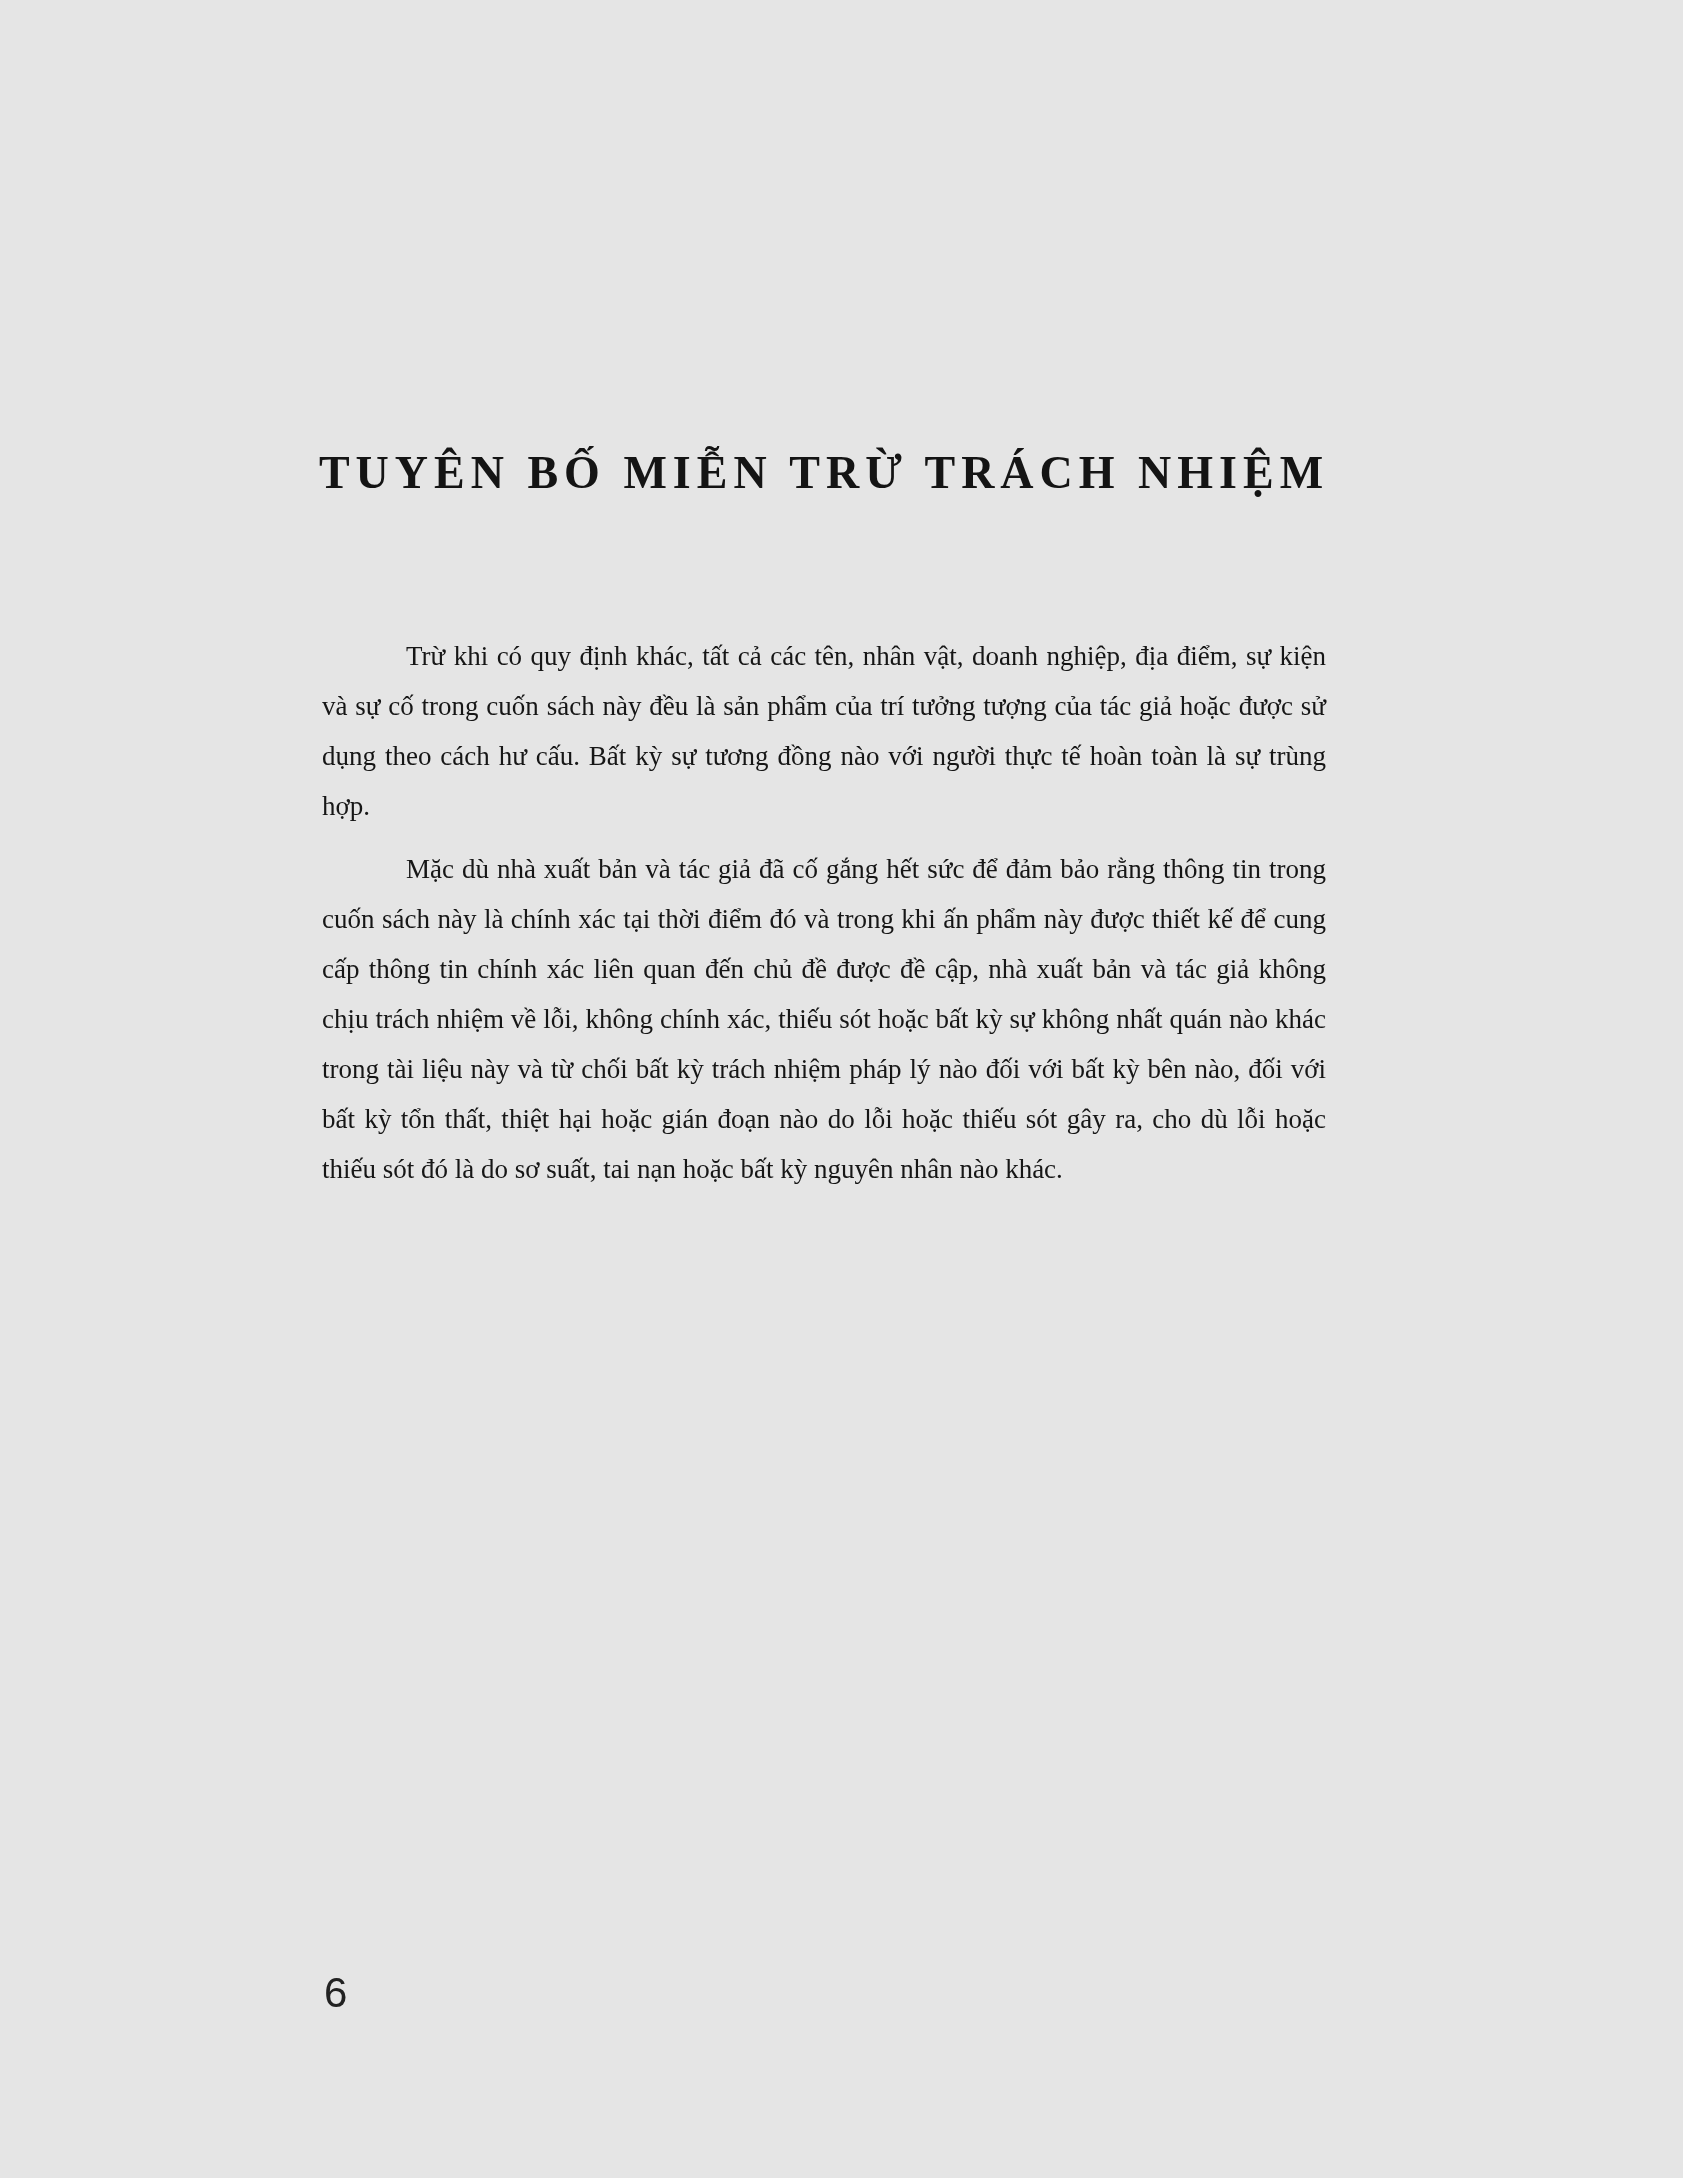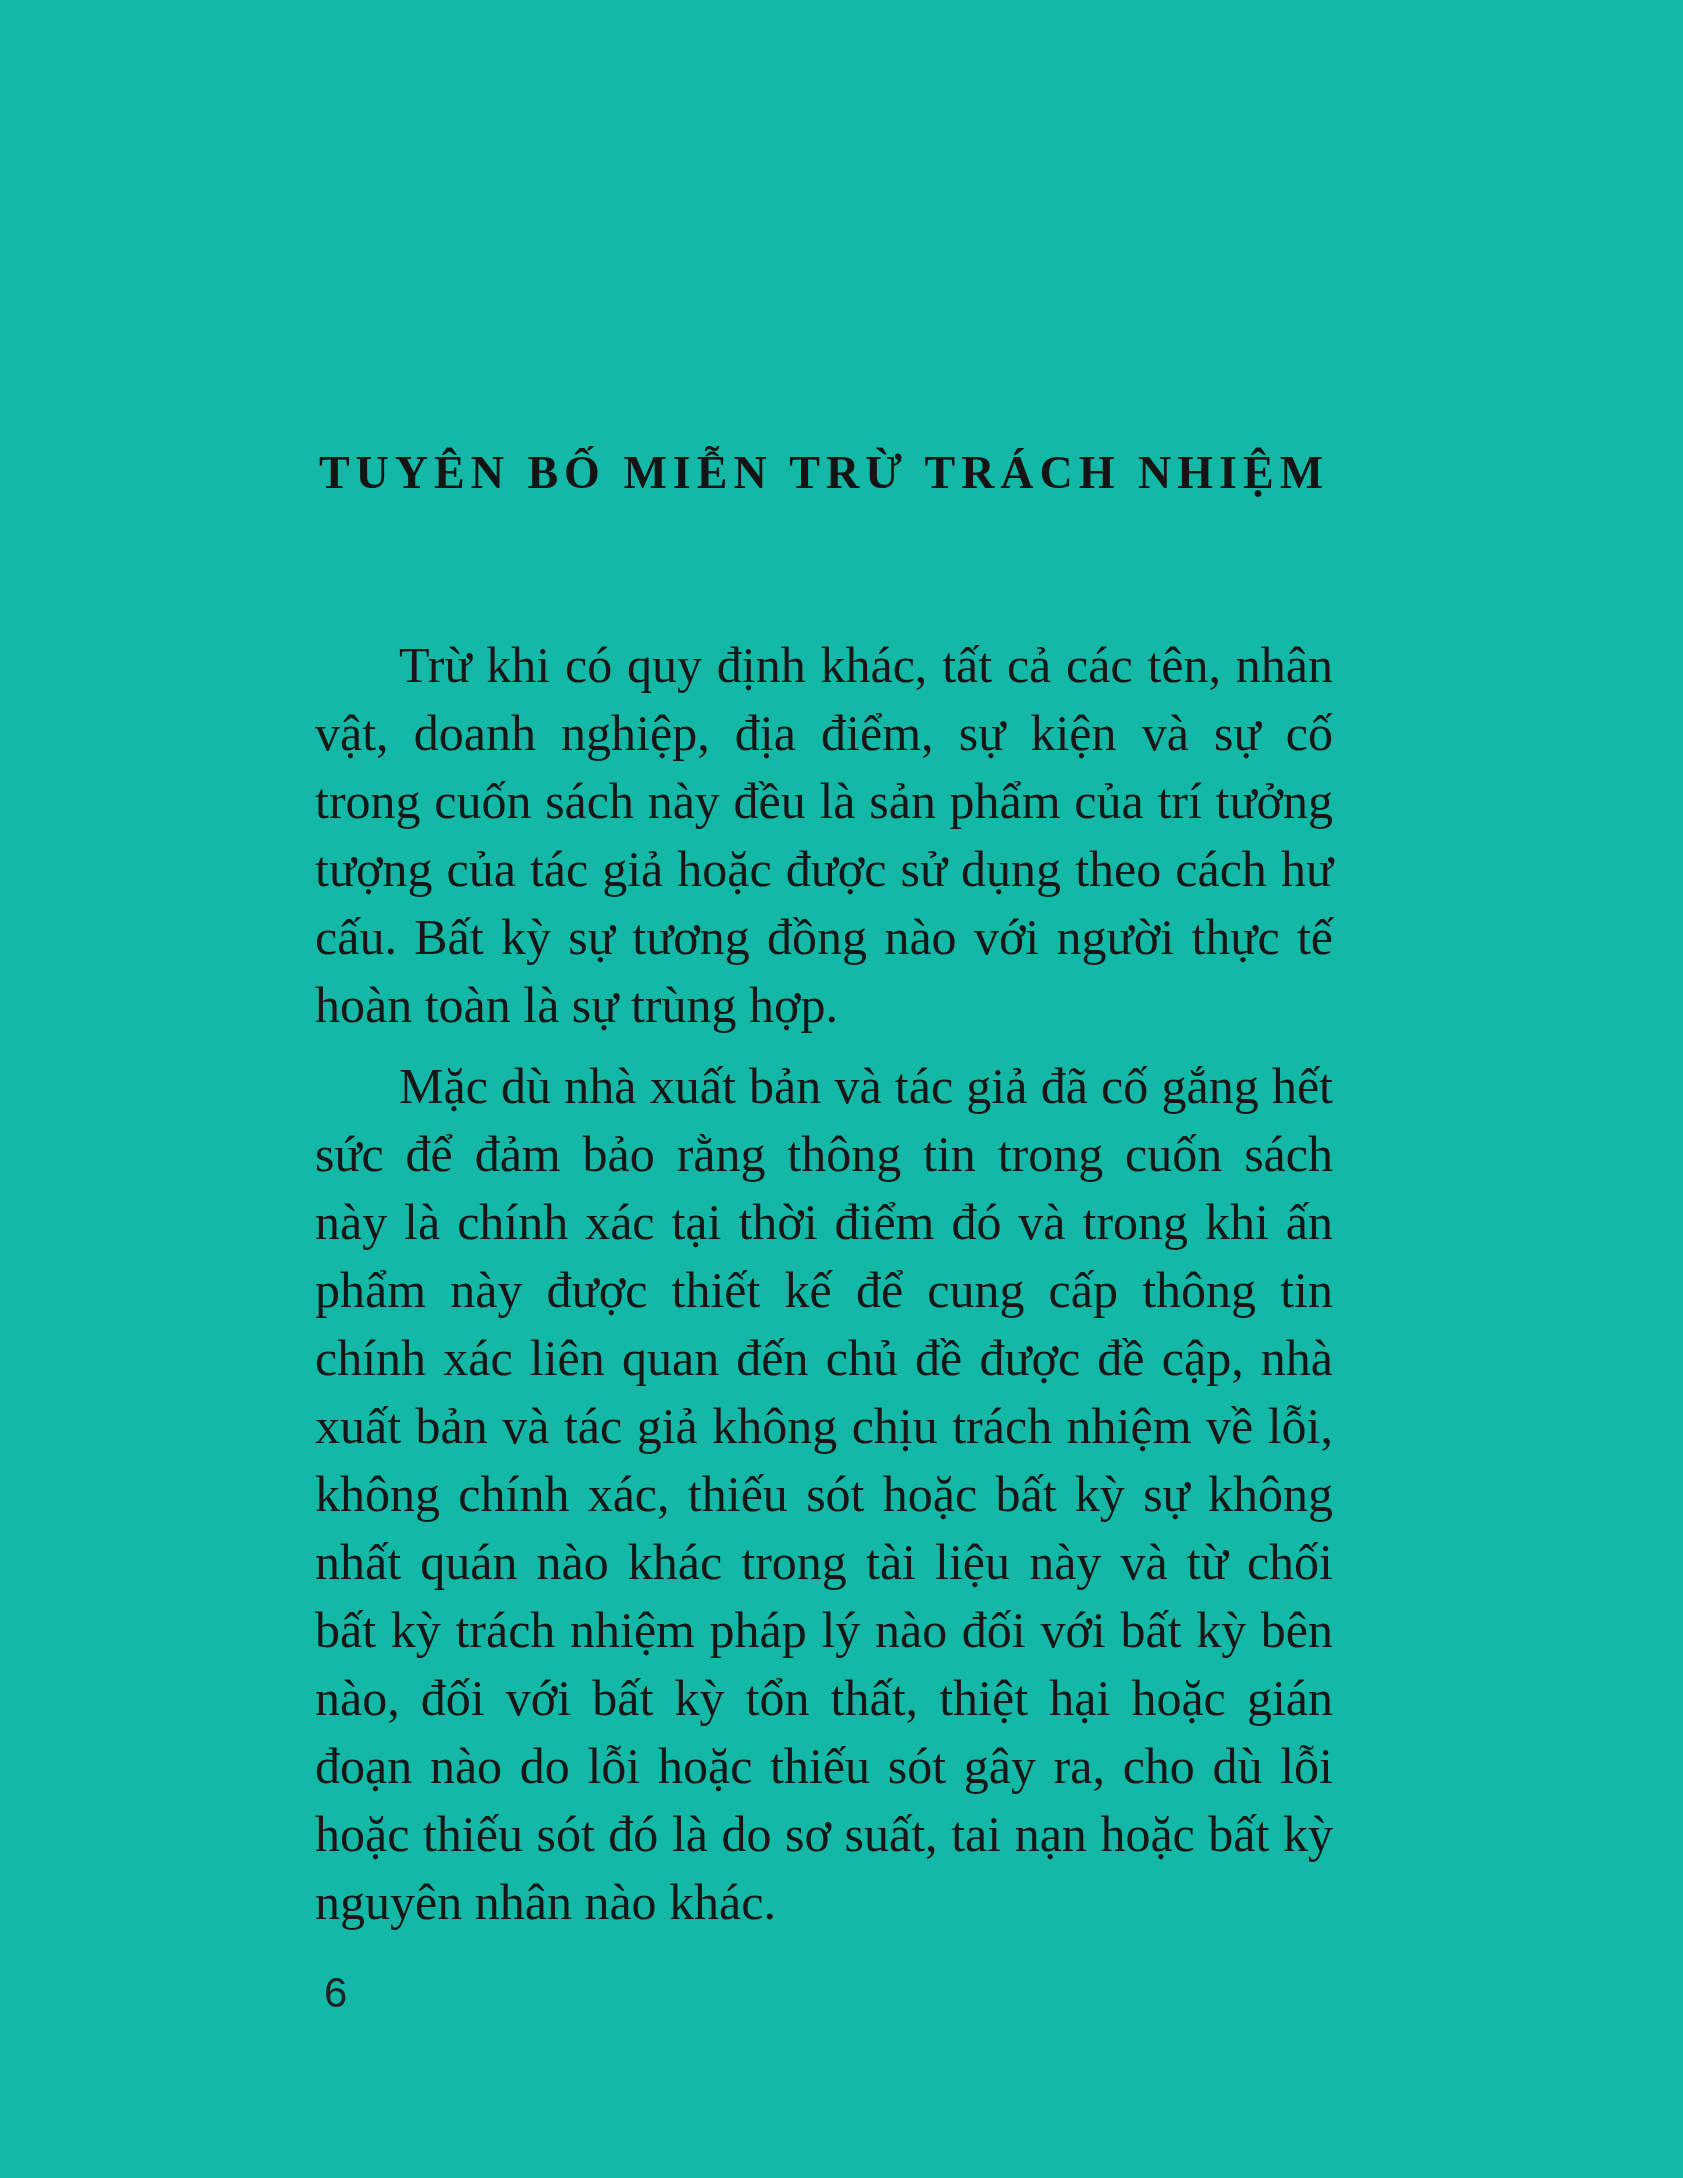--- a/index.html
+++ b/index.html
@@ -11,7 +11,7 @@
     position: relative;
     width: 1683px;
     height: 2178px;
-    background: #14b8a6;
+    background: #e5e5e5;
     overflow: hidden;
     font-family: "Liberation Serif", serif;
     color: #161616;

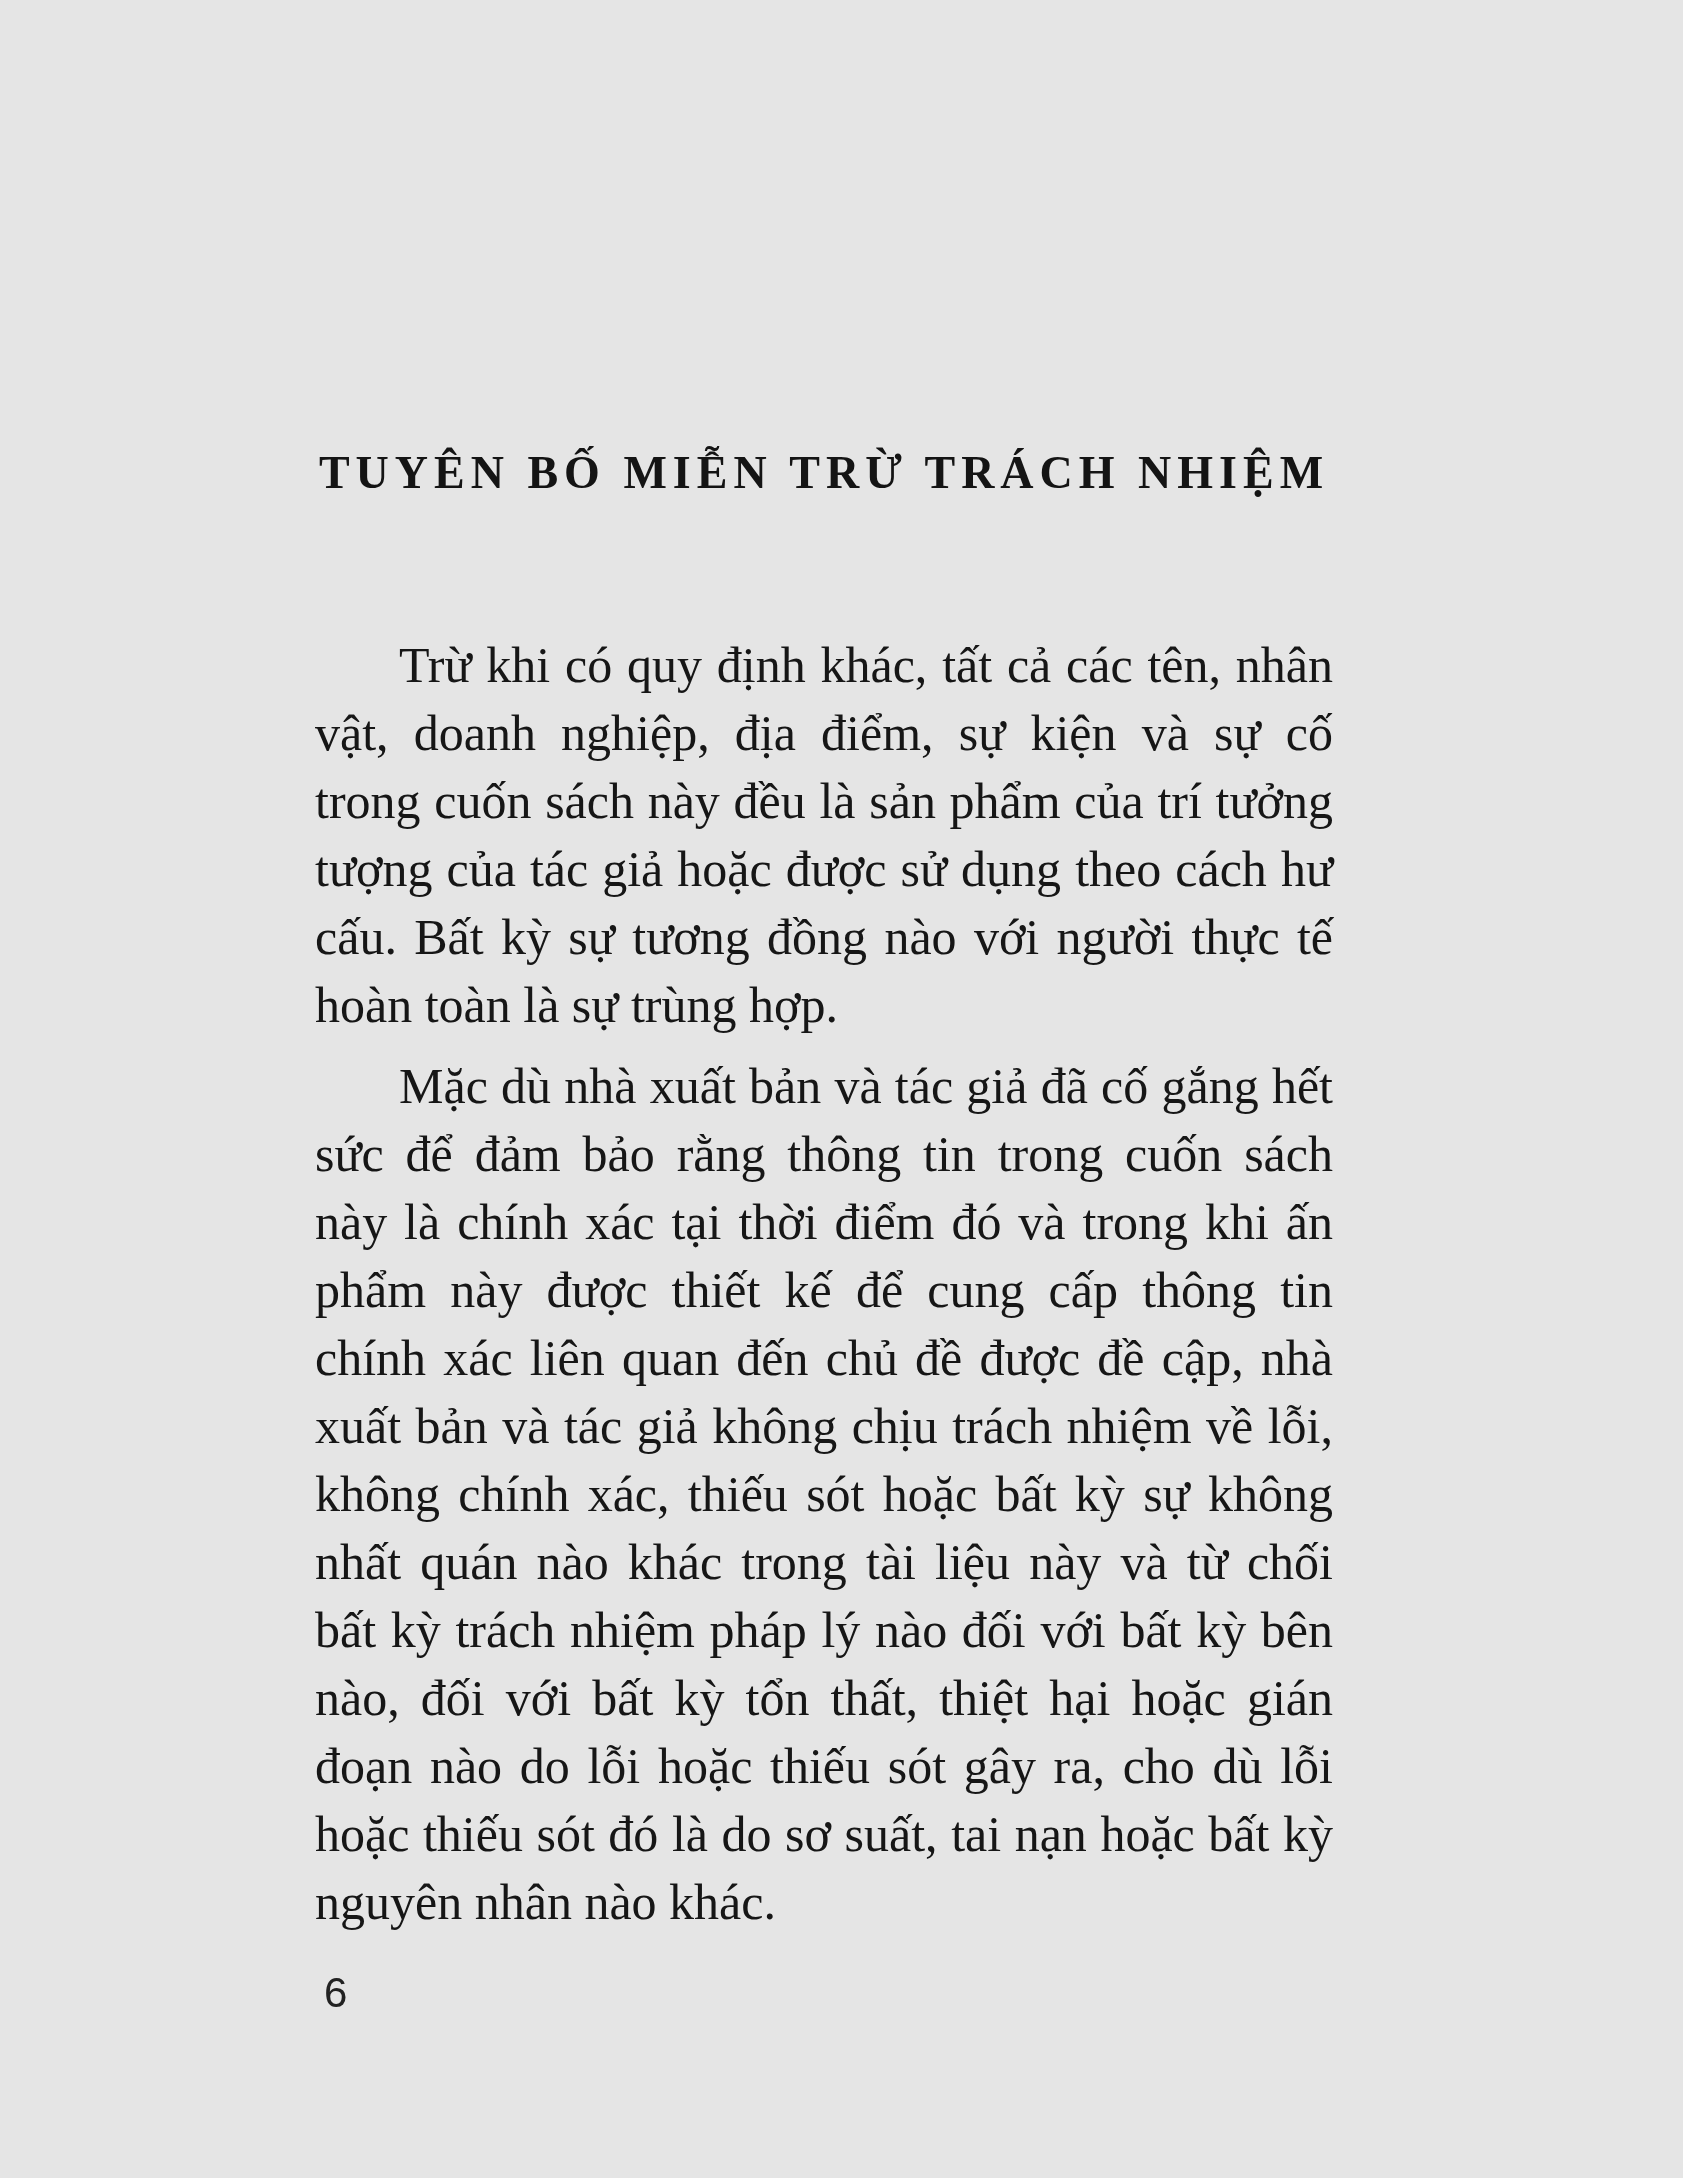--- a/index.html
+++ b/index.html
@@ -36,11 +36,11 @@
     margin-top: 129px;
   }
   .para {
-    margin: 0;
+    margin: 7px;
     text-align: justify;
     text-justify: inter-word;
-    font-size: 50px;
-    line-height: 68px;
+    font-size: 27px;
+    line-height: 50px;
     text-indent: 84px;
     color: #161616;
   }

